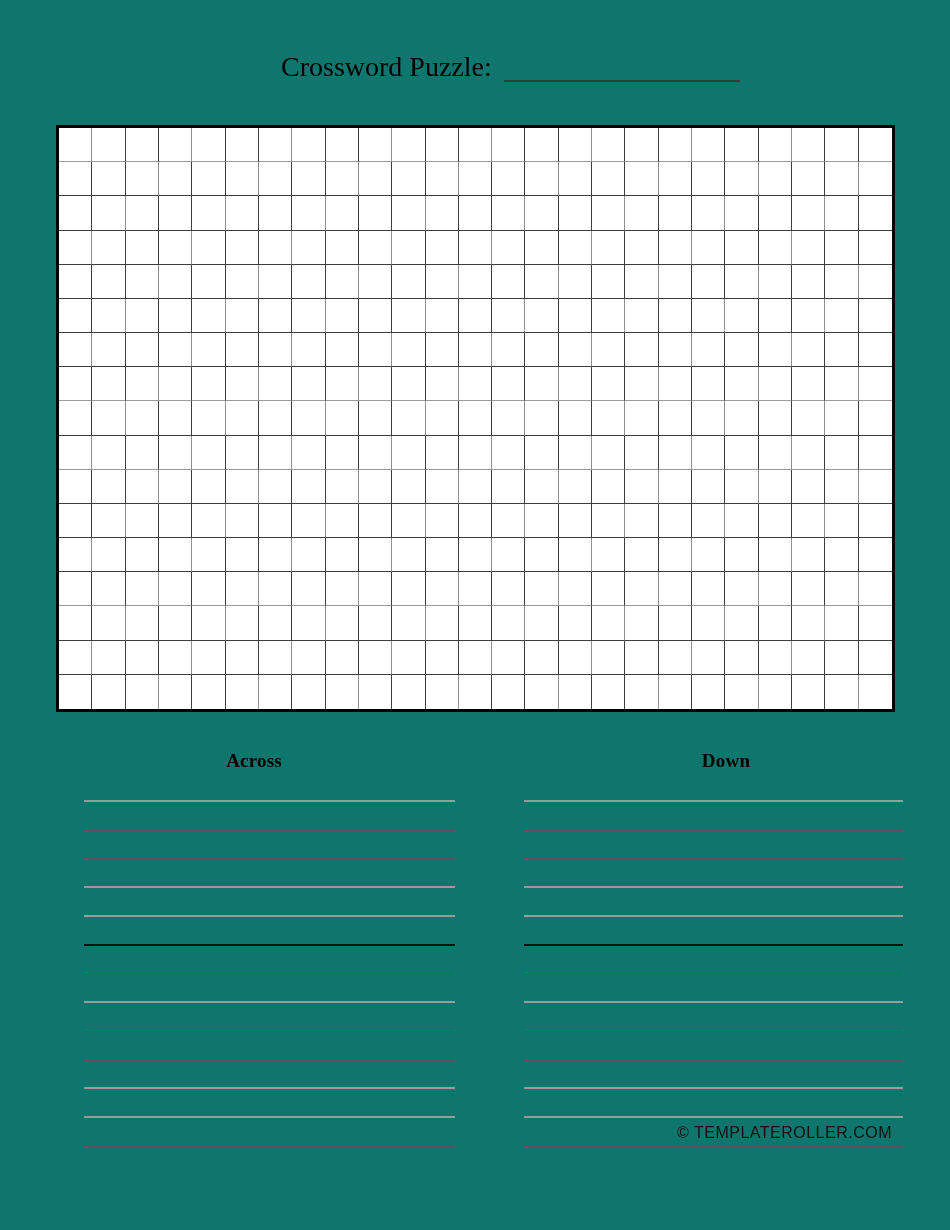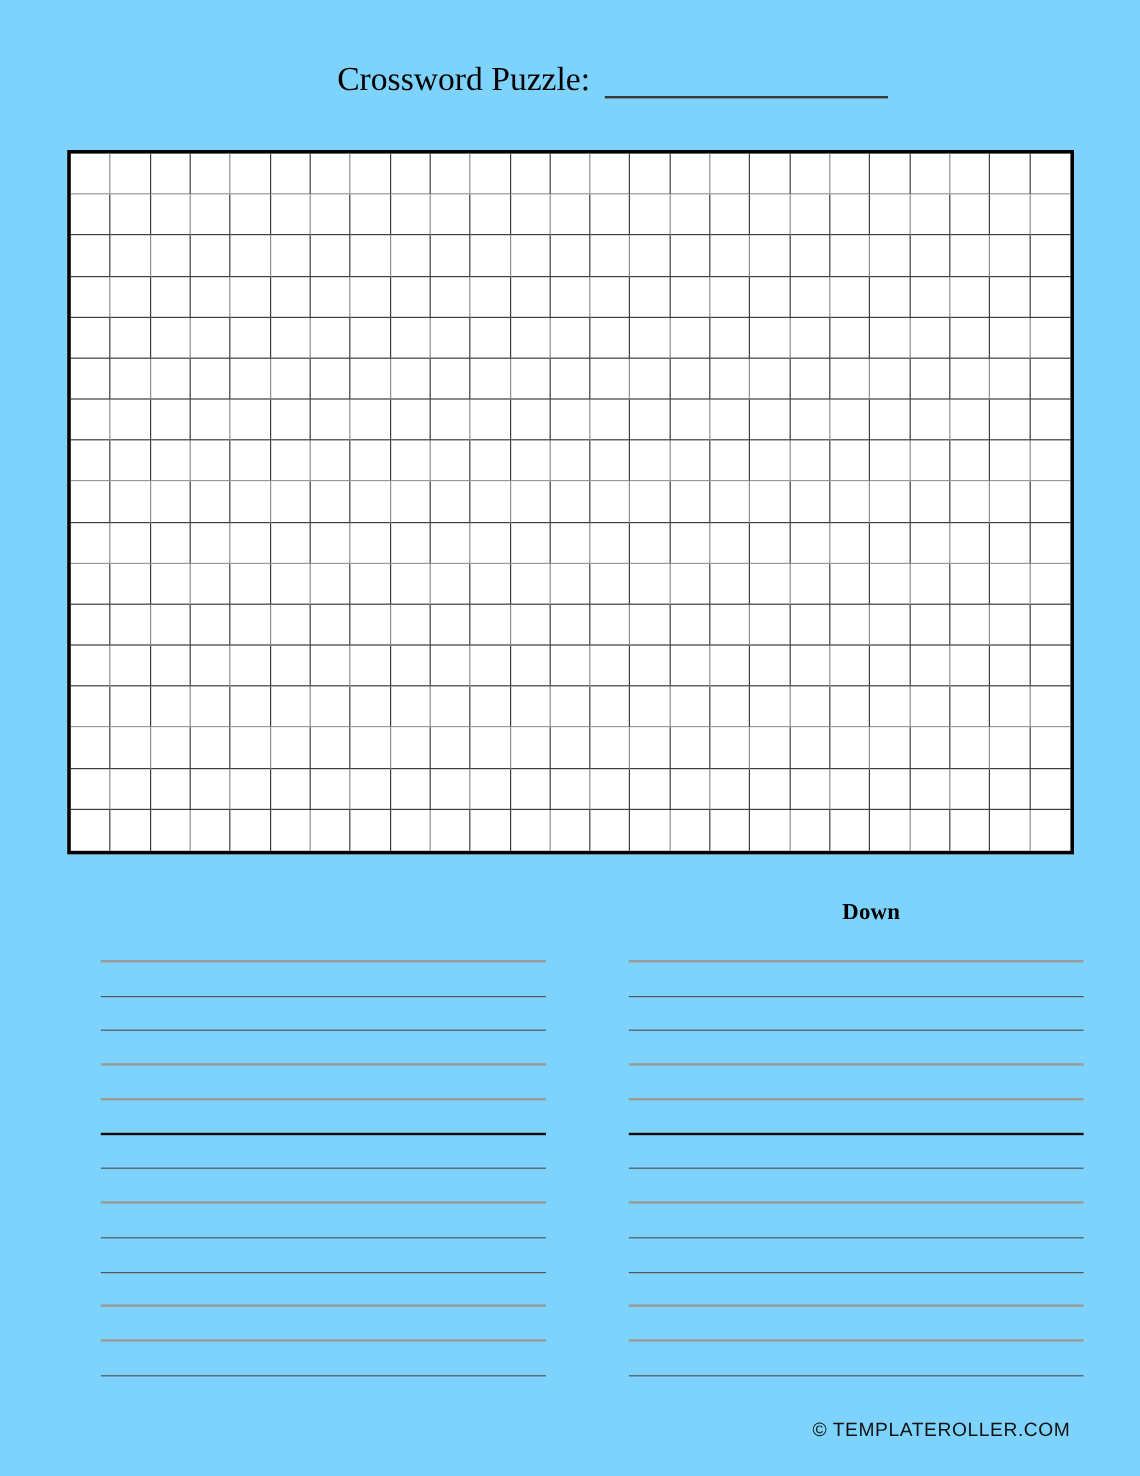--- a/index.html
+++ b/index.html
@@ -5,7 +5,7 @@
   * { margin:0; padding:0; box-sizing:border-box; }
   html,body { width:950px; height:1230px; background:#fff; overflow:hidden; }
   body { font-family:"Liberation Serif", serif; color:#000; }
-  .page { position:relative; width:950px; height:1230px; background:#7dd3fc; }
+  .page { position:relative; width:950px; height:1230px; background:#0f766e; }
 
   
   .title-row { position:absolute; left:281px; top:50px; display:flex; align-items:flex-end; }

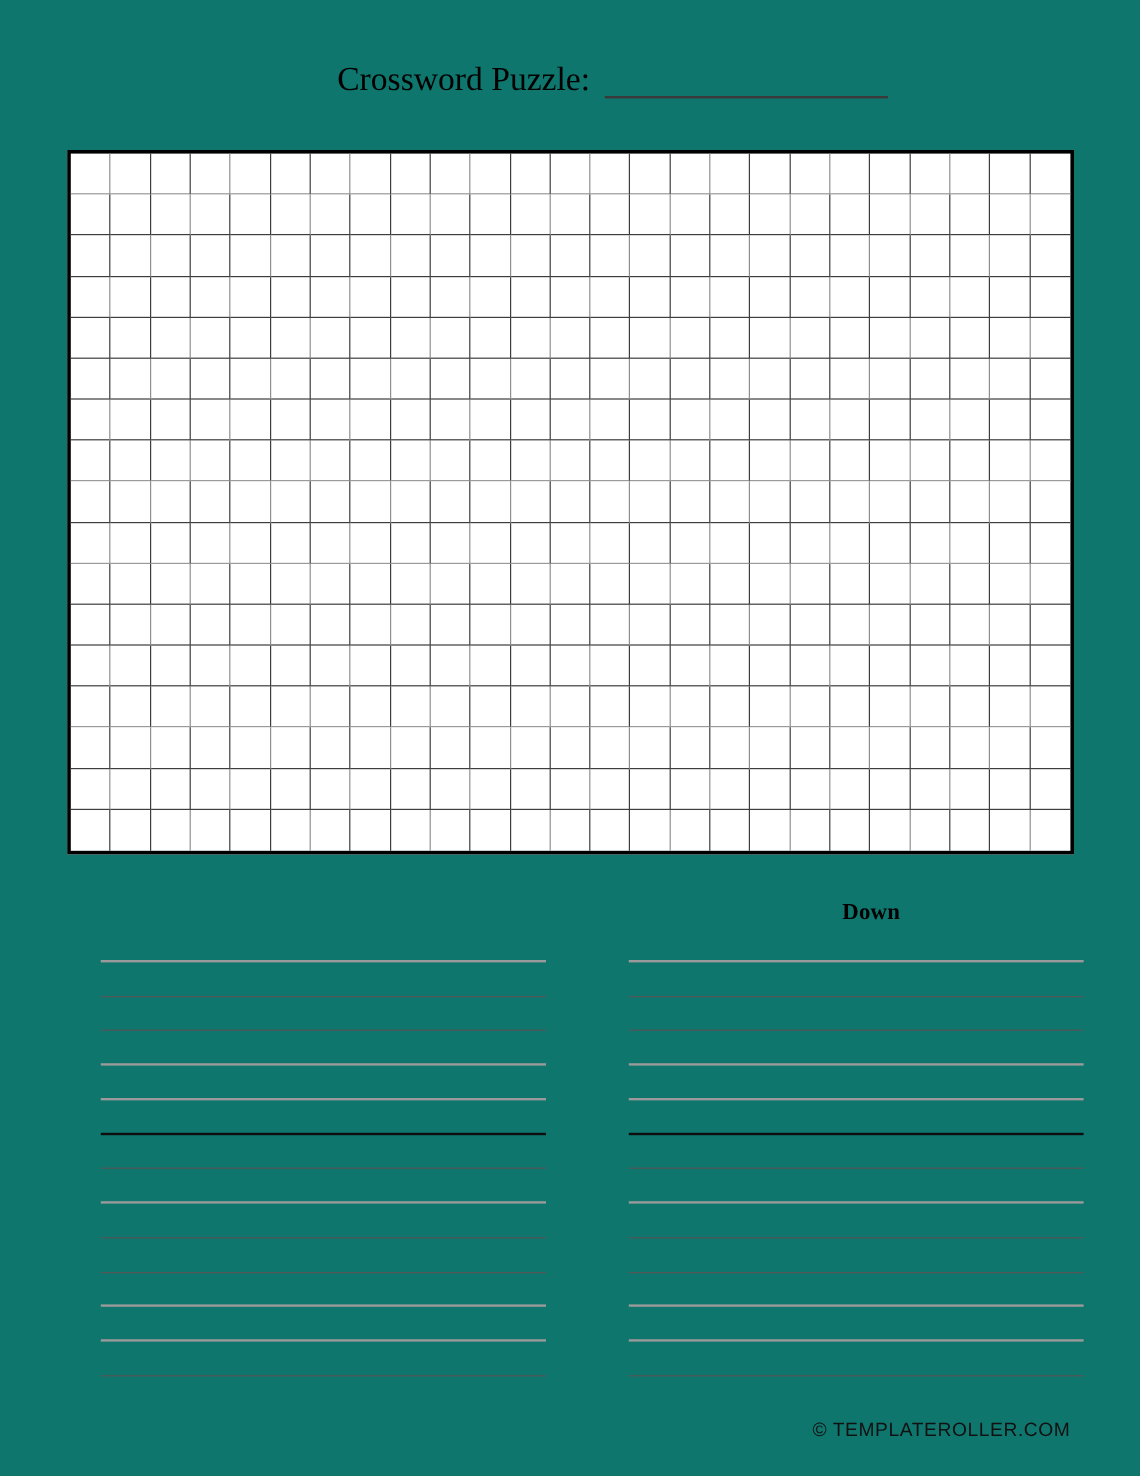--- a/index.html
+++ b/index.html
@@ -485,6 +485,7 @@
       <div class="cell"></div>
     </div>
 
+  <div class="clue-heading heading-across">Across</div>
   <div class="clue-heading heading-down">Down</div>
 
   <div class="clue-lines lines-across">

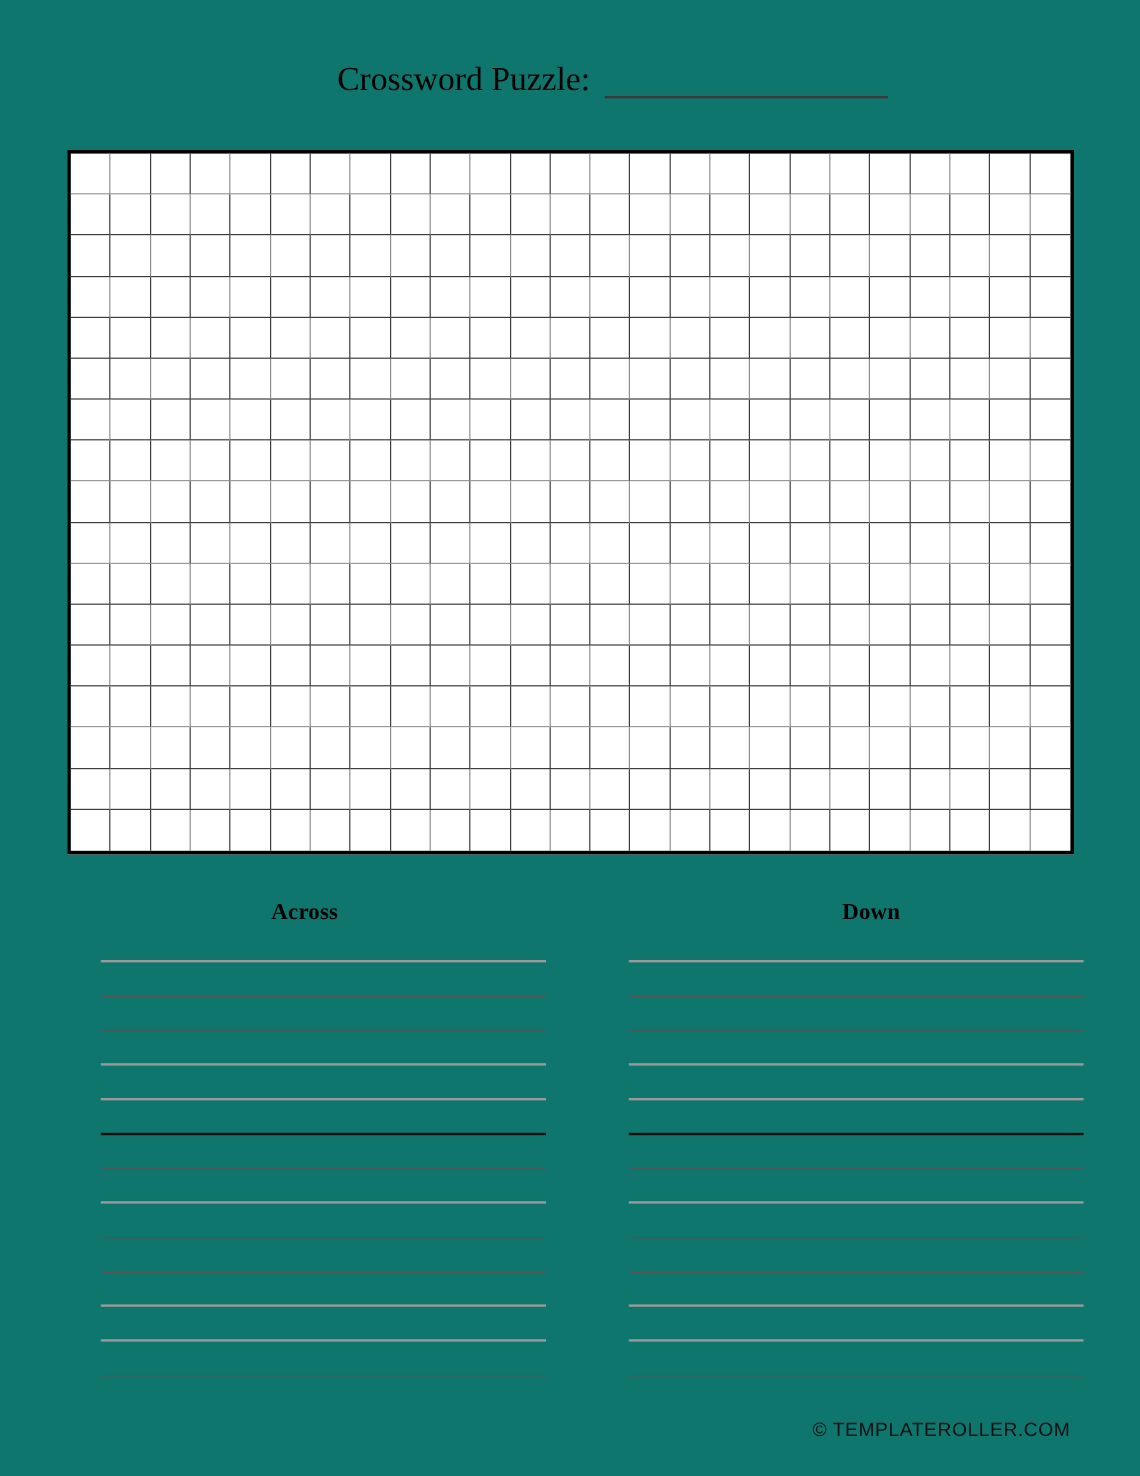--- a/index.html
+++ b/index.html
@@ -43,7 +43,7 @@
   .clue-line:nth-child(6){ border-bottom-color:#0d0d0d; border-bottom-width:2px; }
 
   
-  .footer { position:absolute; left:677px; top:1184px;
+  .footer { position:absolute; left:677px; top:1124px;
             font-family:"Liberation Sans", sans-serif; font-size:16px;
             letter-spacing:0.5px; color:#111; white-space:nowrap; }
 </style>

